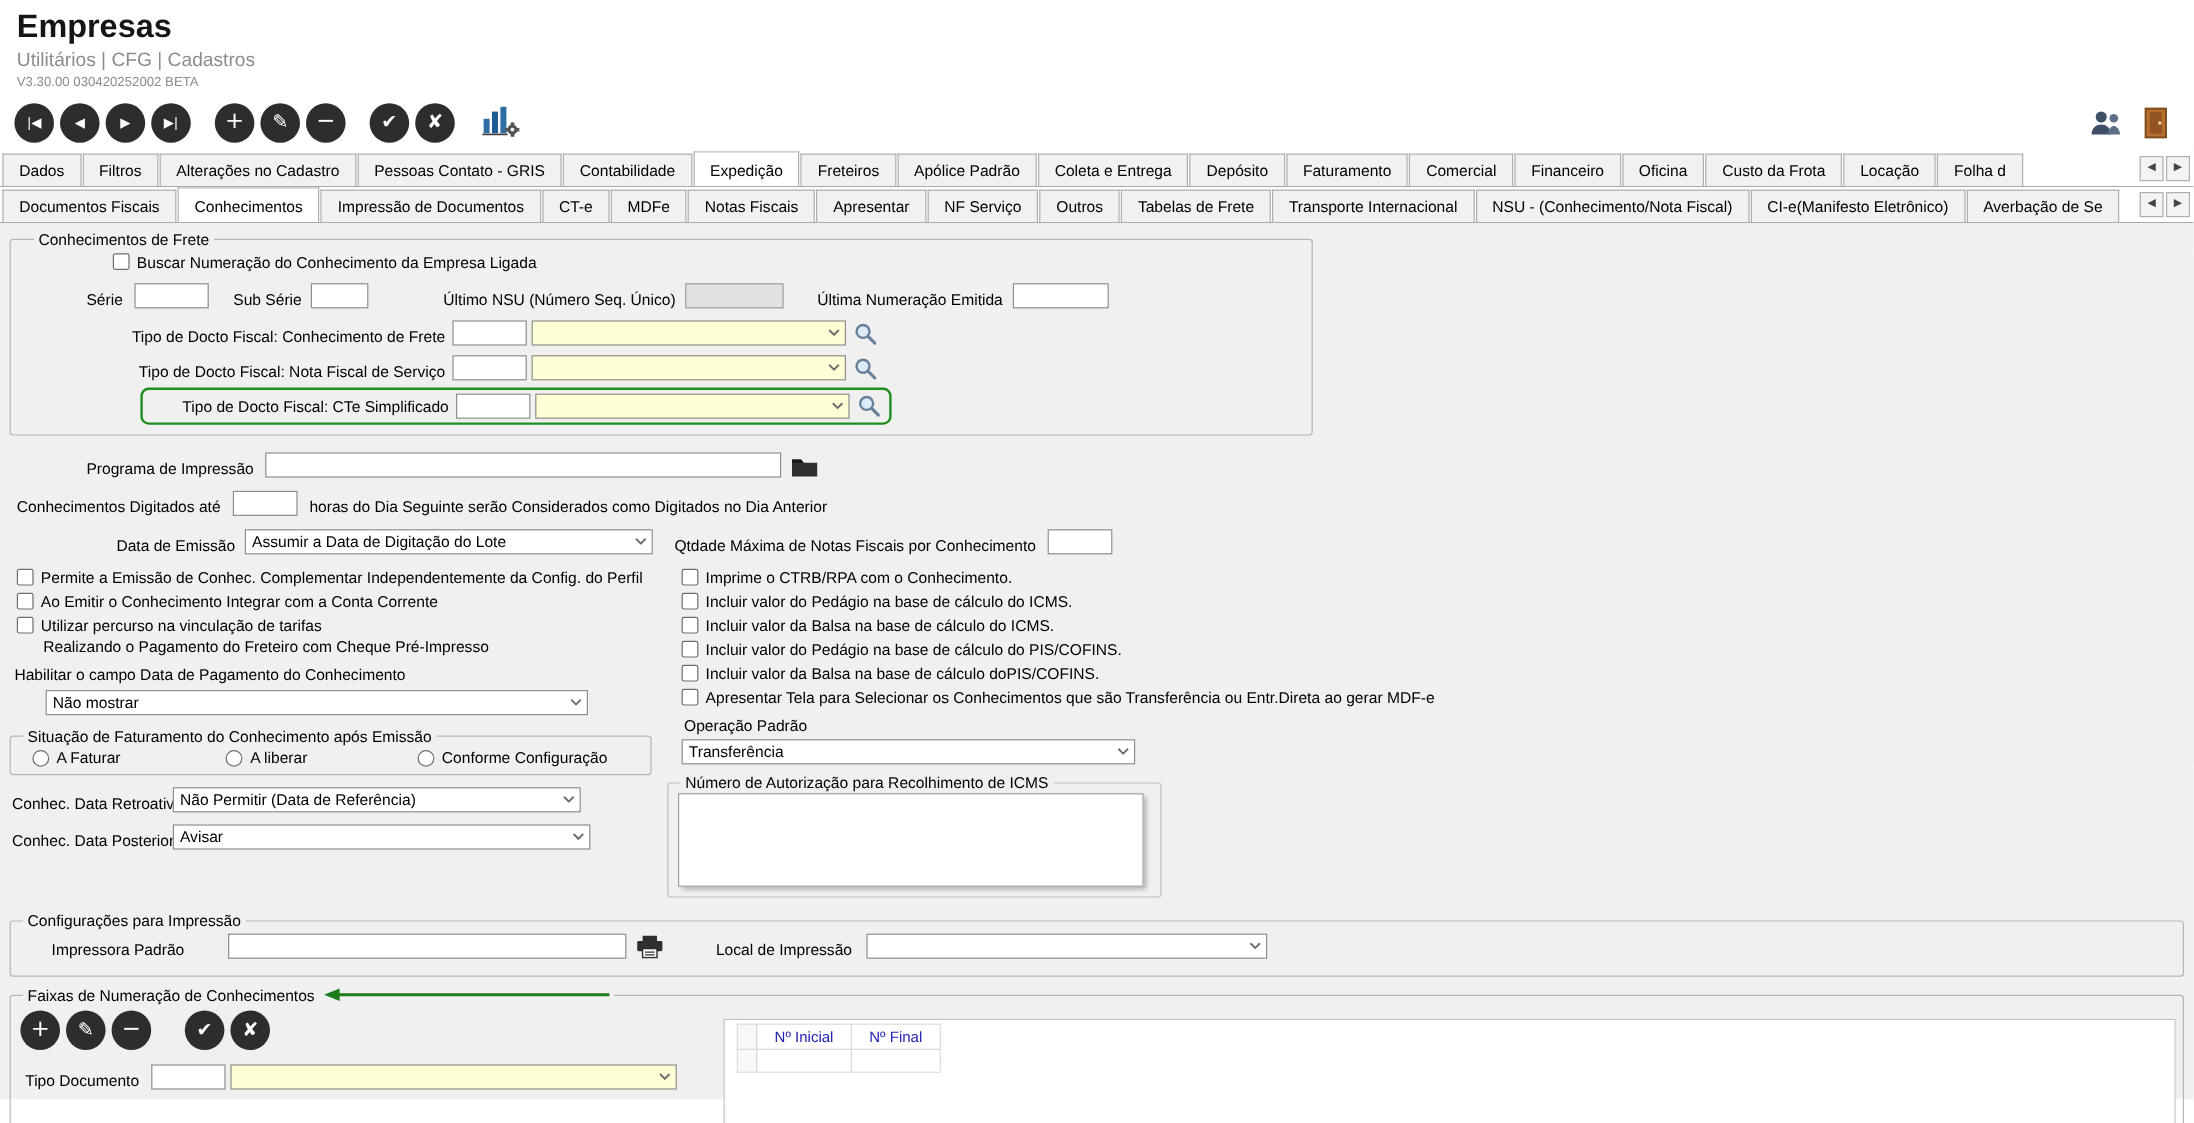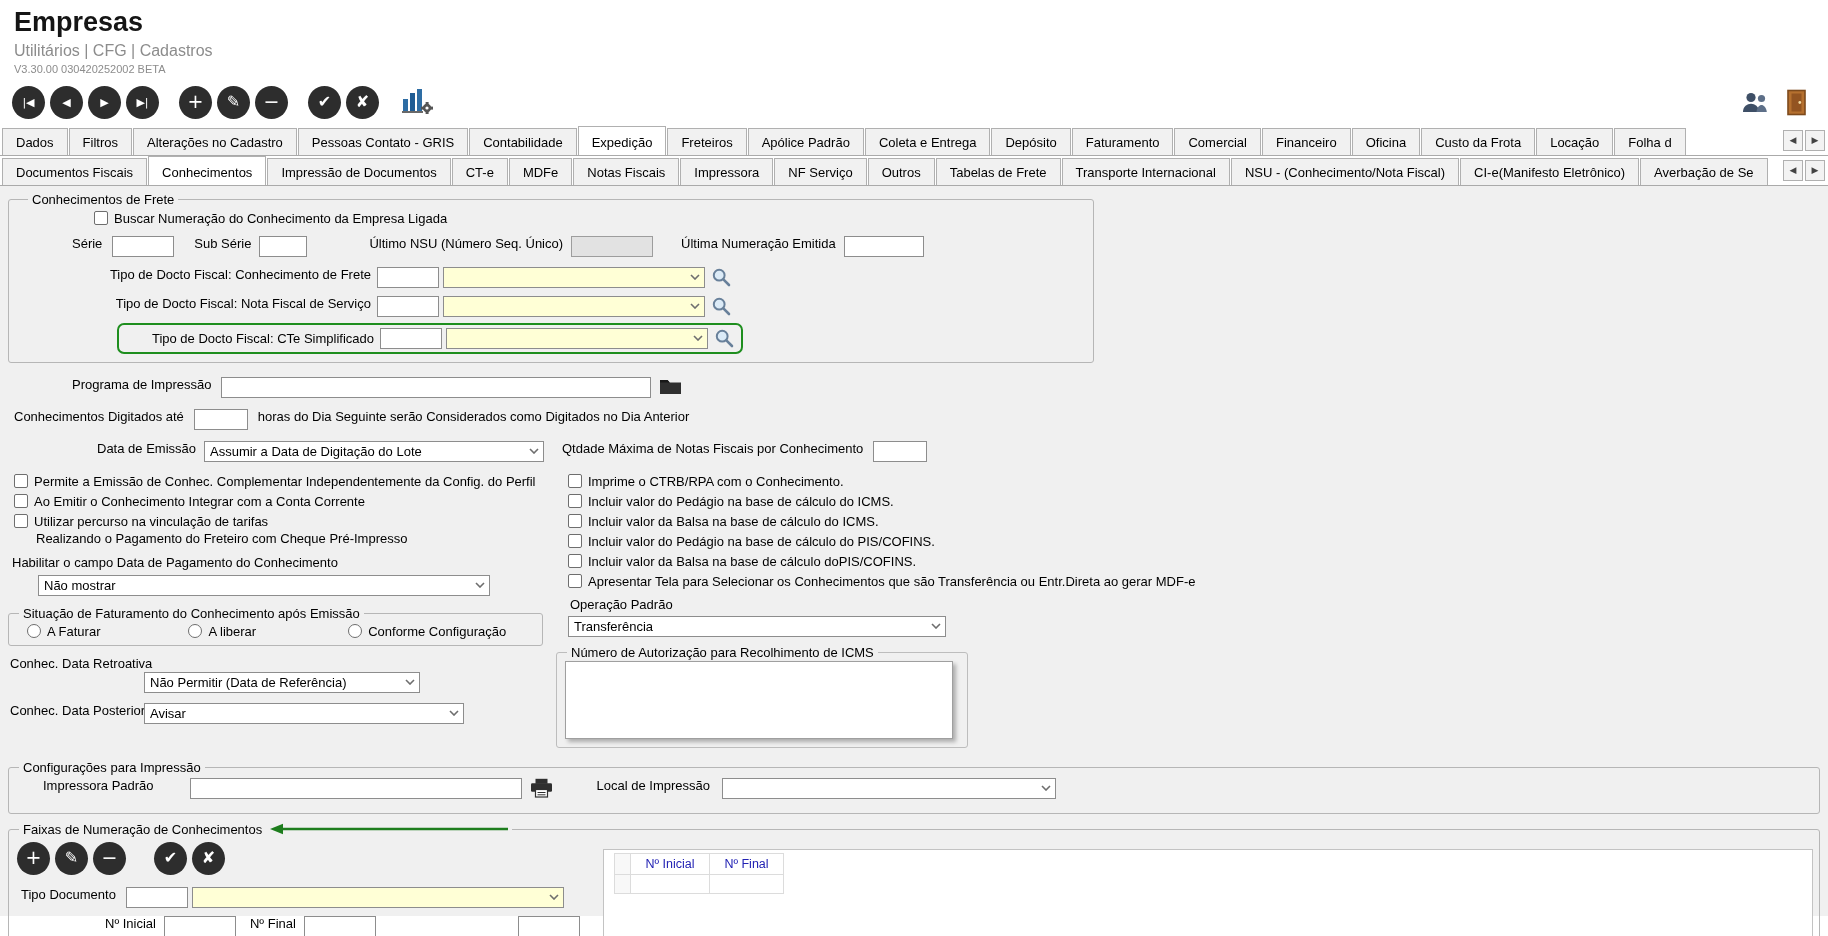--- a/index.html
+++ b/index.html
@@ -218,7 +218,7 @@
   <div class="tab">CT-e</div>
   <div class="tab">MDFe</div>
   <div class="tab">Notas Fiscais</div>
-  <div class="tab">Impressora</div>
+  <div class="tab">Apresentar</div>
   <div class="tab">NF Serviço</div>
   <div class="tab">Outros</div>
   <div class="tab">Tabelas de Frete</div>

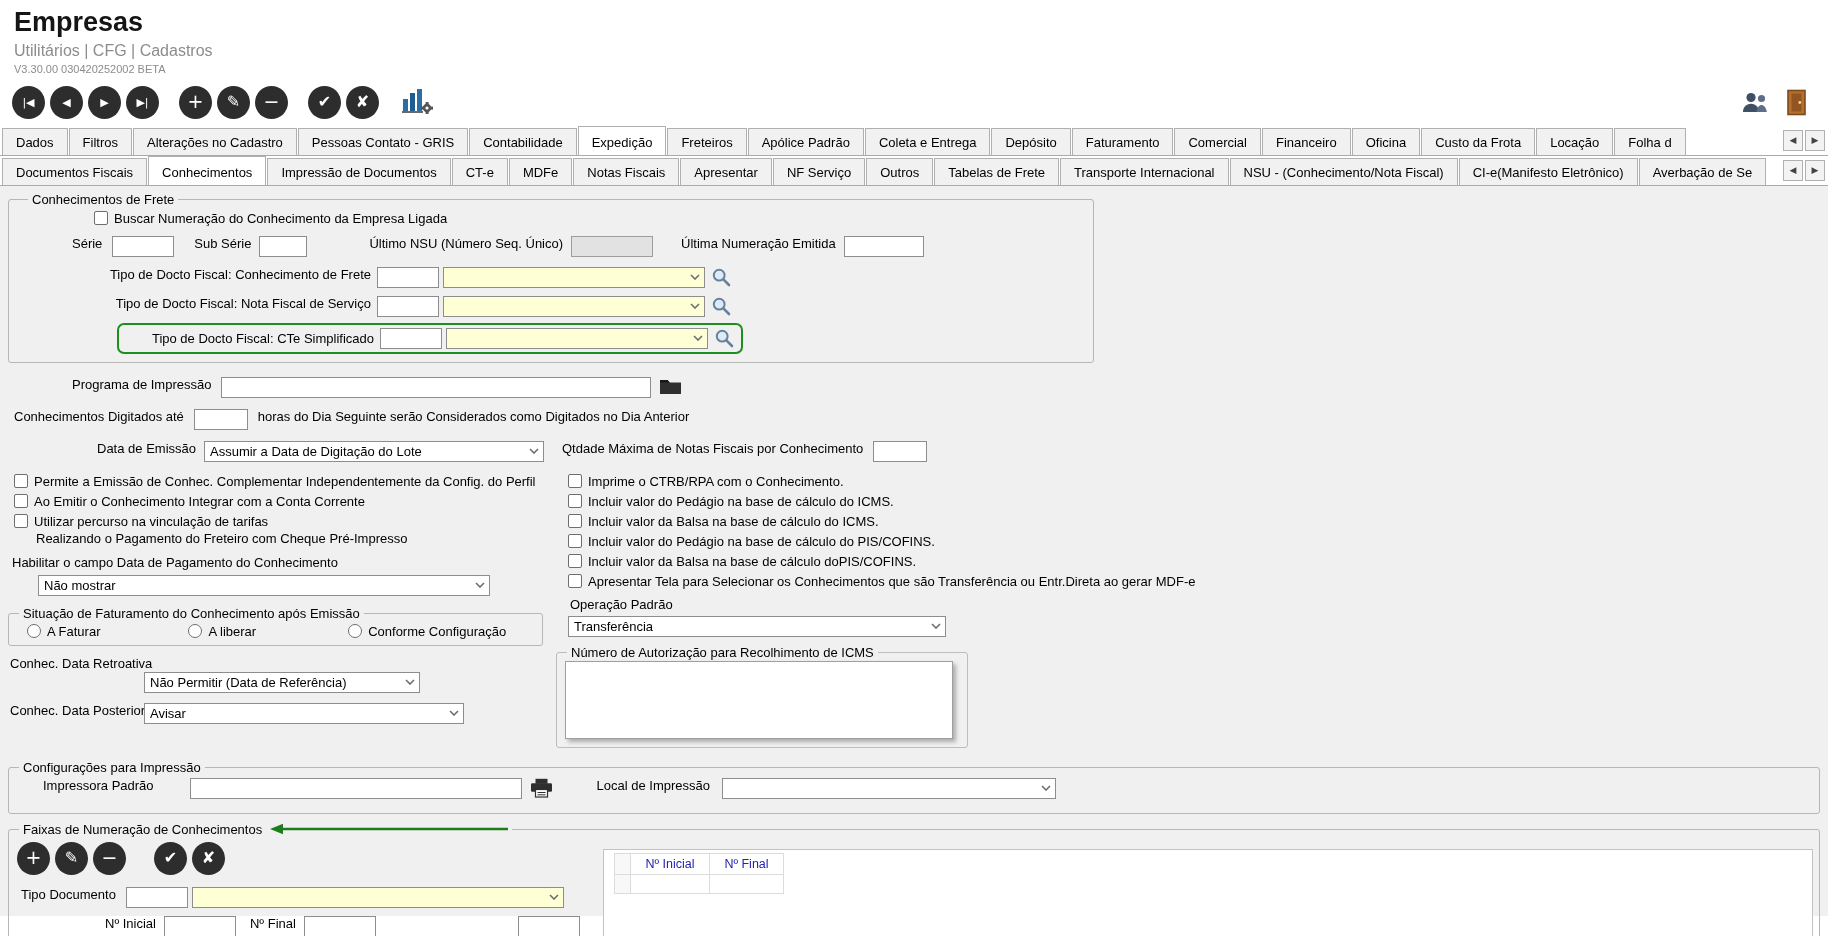--- a/index.html
+++ b/index.html
@@ -51,7 +51,7 @@
   .content { background:#f0f0f0; height:730px; padding:6px 6px 0 8px; position:relative; }
   fieldset { border:1px solid #b6b6b6; border-radius:3px; margin:0; padding:1px 8px 8px 8px; background:transparent; }
   legend { font-size:13px; padding:0 4px; margin-left:2px; }
-  .row { display:flex; align-items:flex-start; }
+  .row { display:flex; align-items:flex-end; }
   .lbl { white-space:nowrap; }
   .inp {
     height:21px; border:1px solid #8d8d8d; background:#fff; font:inherit; padding:0 4px; cursor:text;

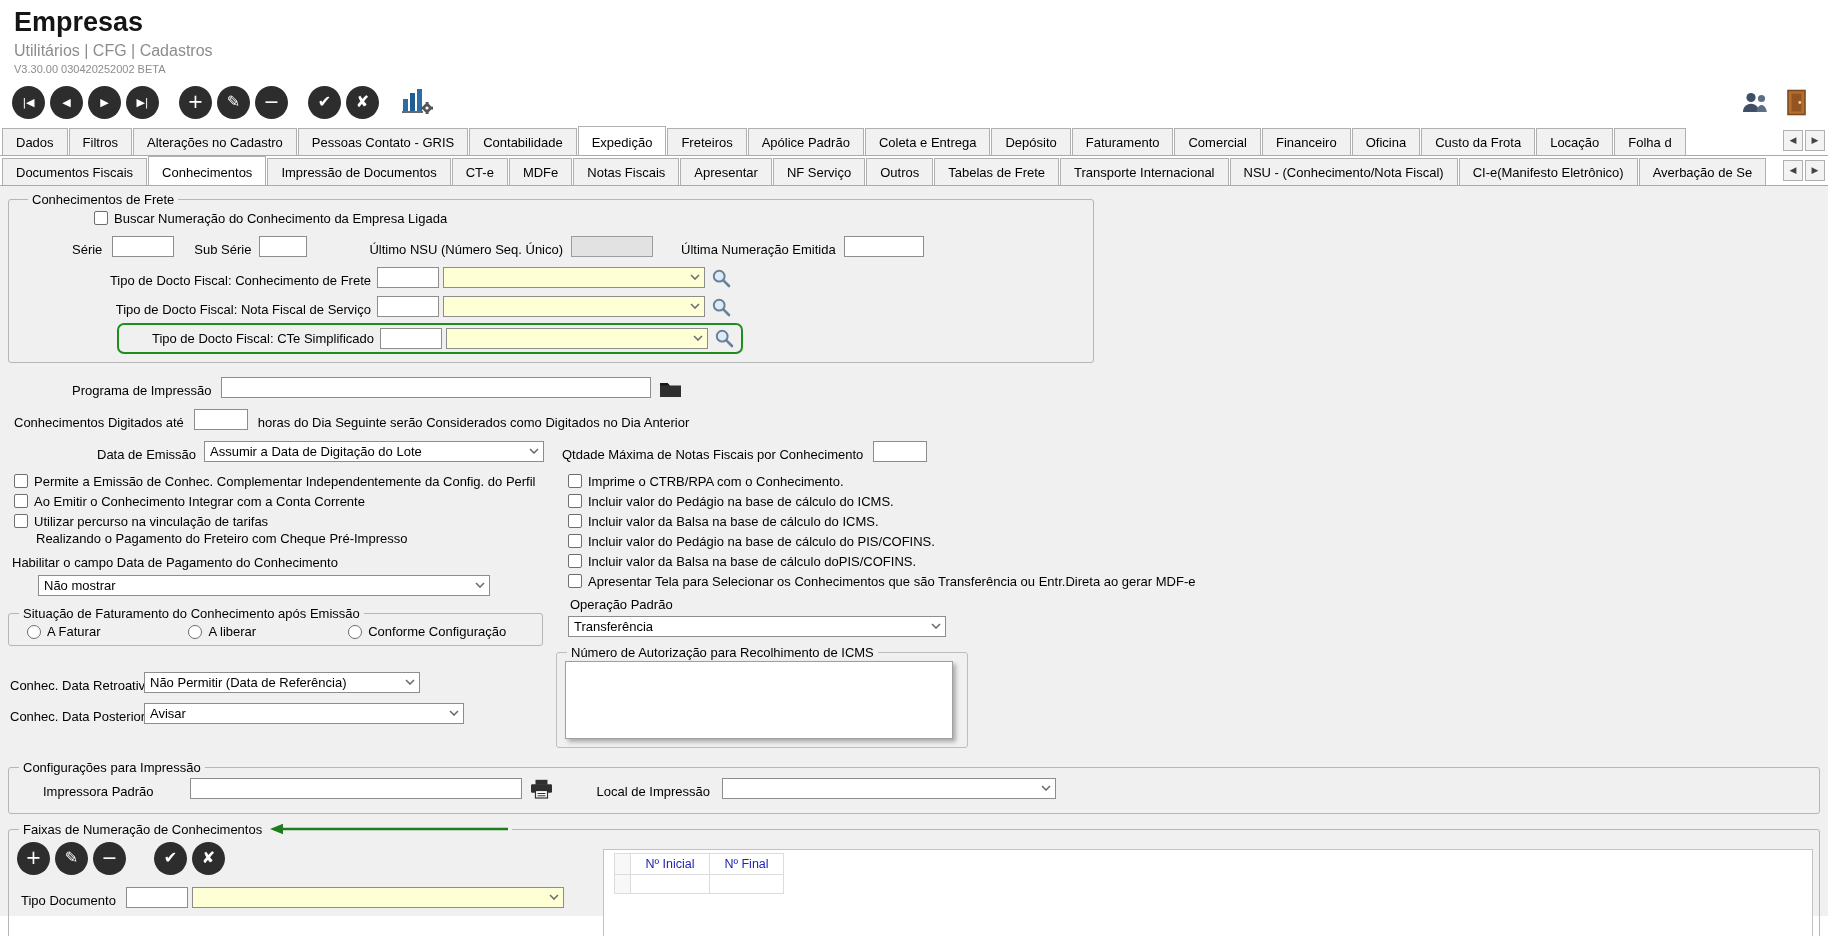--- a/index.html
+++ b/index.html
@@ -384,7 +384,7 @@
 
       <div class="row" style="margin-top:10px;">
         <span class="lbl" style="width:134px; margin-left:2px;">Conhec. Data Retroativa</span>
-        <span class="combo" style="width:276px;margin-top:16px;">
+        <span class="combo" style="width:340px;">
           <span class="val">Não Permitir (Data de Referência)</span>
           <svg width="10" height="6" viewBox="0 0 10 6">
               <polyline points="1,1 5,5 9,1" fill="none" stroke="#6e6e6e" stroke-width="1.6"></polyline>

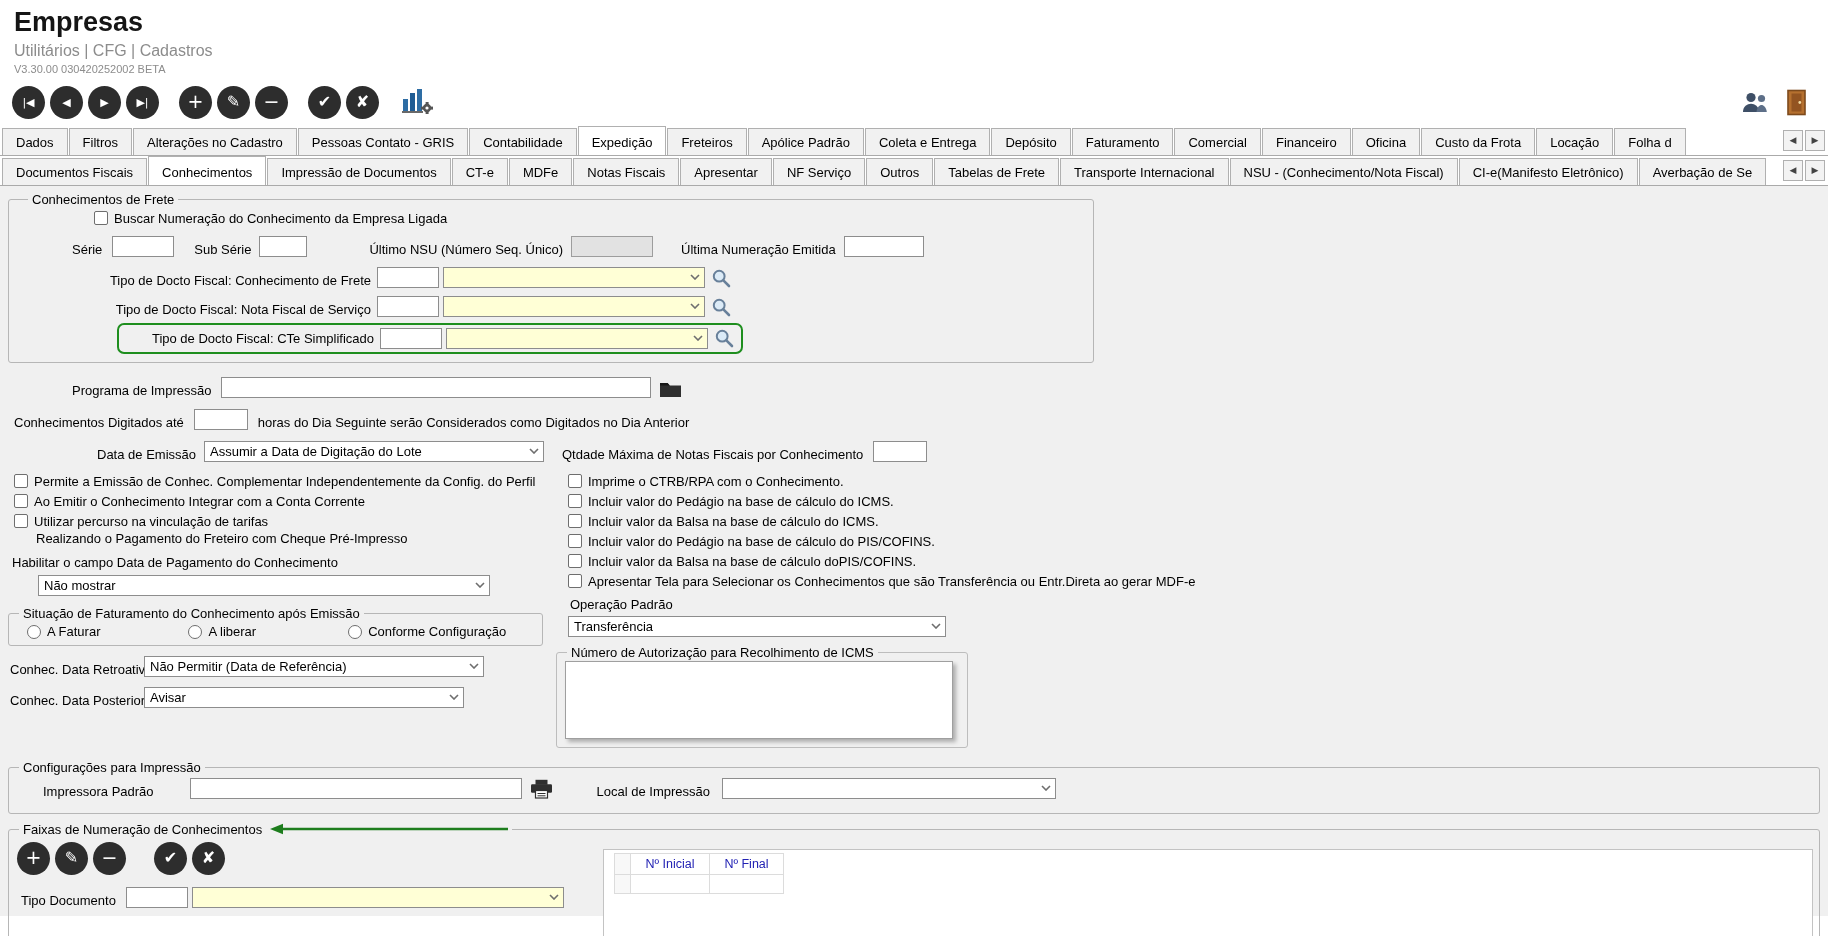--- a/index.html
+++ b/index.html
@@ -393,7 +393,7 @@
       </div>
       <div class="row" style="margin-top:10px;">
         <span class="lbl" style="width:134px; margin-left:2px;">Conhec. Data Posterior</span>
-        <span class="combo" style="width:320px;">
+        <span class="combo" style="width:348px;">
           <span class="val">Avisar</span>
           <svg width="10" height="6" viewBox="0 0 10 6">
               <polyline points="1,1 5,5 9,1" fill="none" stroke="#6e6e6e" stroke-width="1.6"></polyline>

